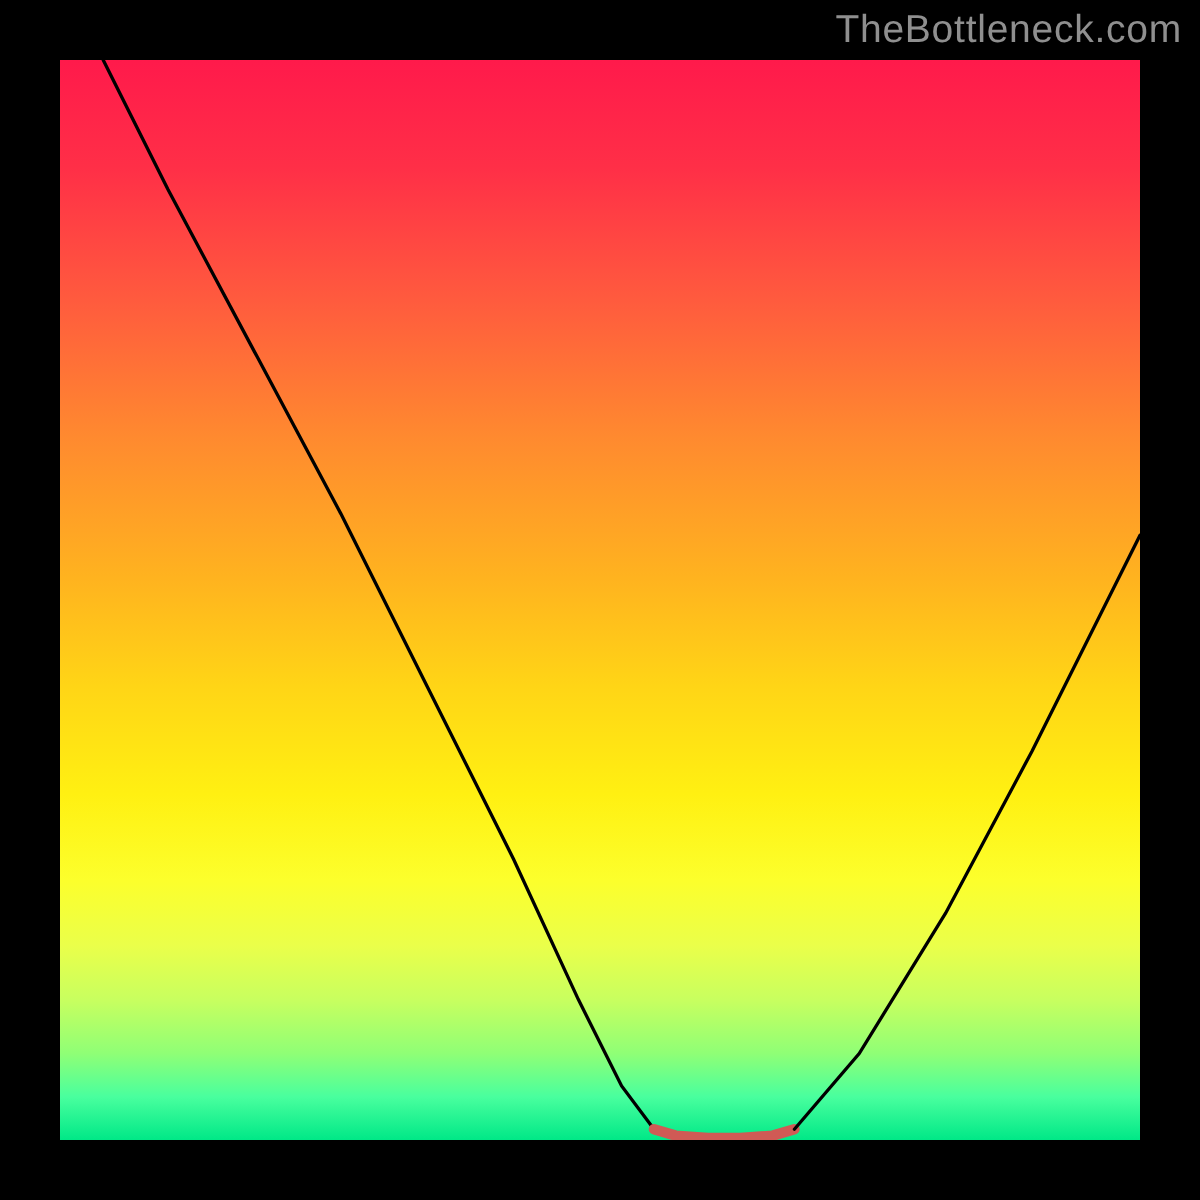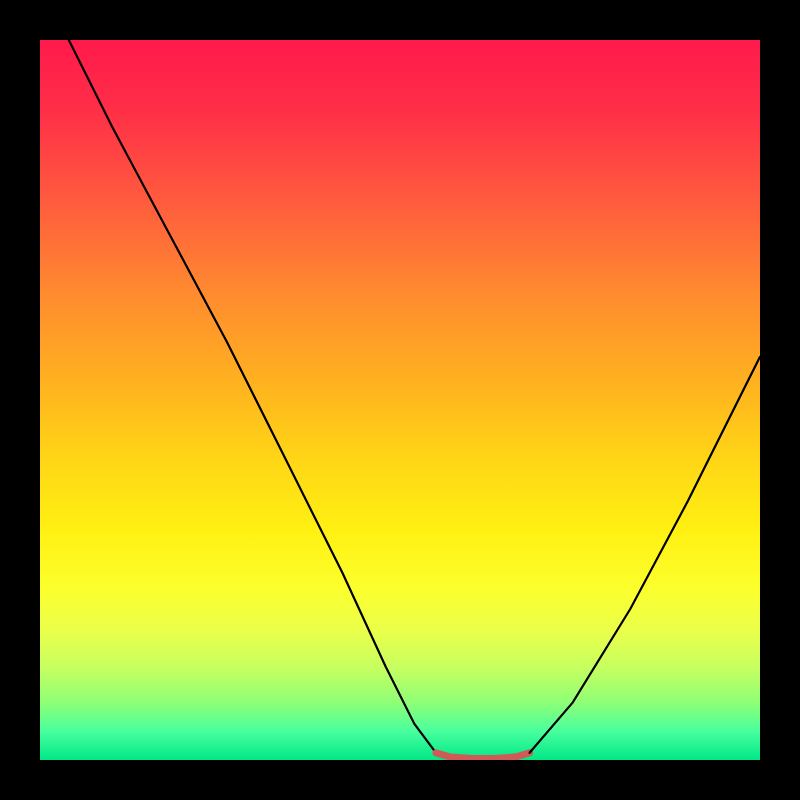--- a/index.html
+++ b/index.html
@@ -69,6 +69,7 @@
 <body>
 
 <div class="frame">
+  <div class="watermark">TheBottleneck.com</div>
 
   <div class="plot-area">
     <div class="gradient"></div>

